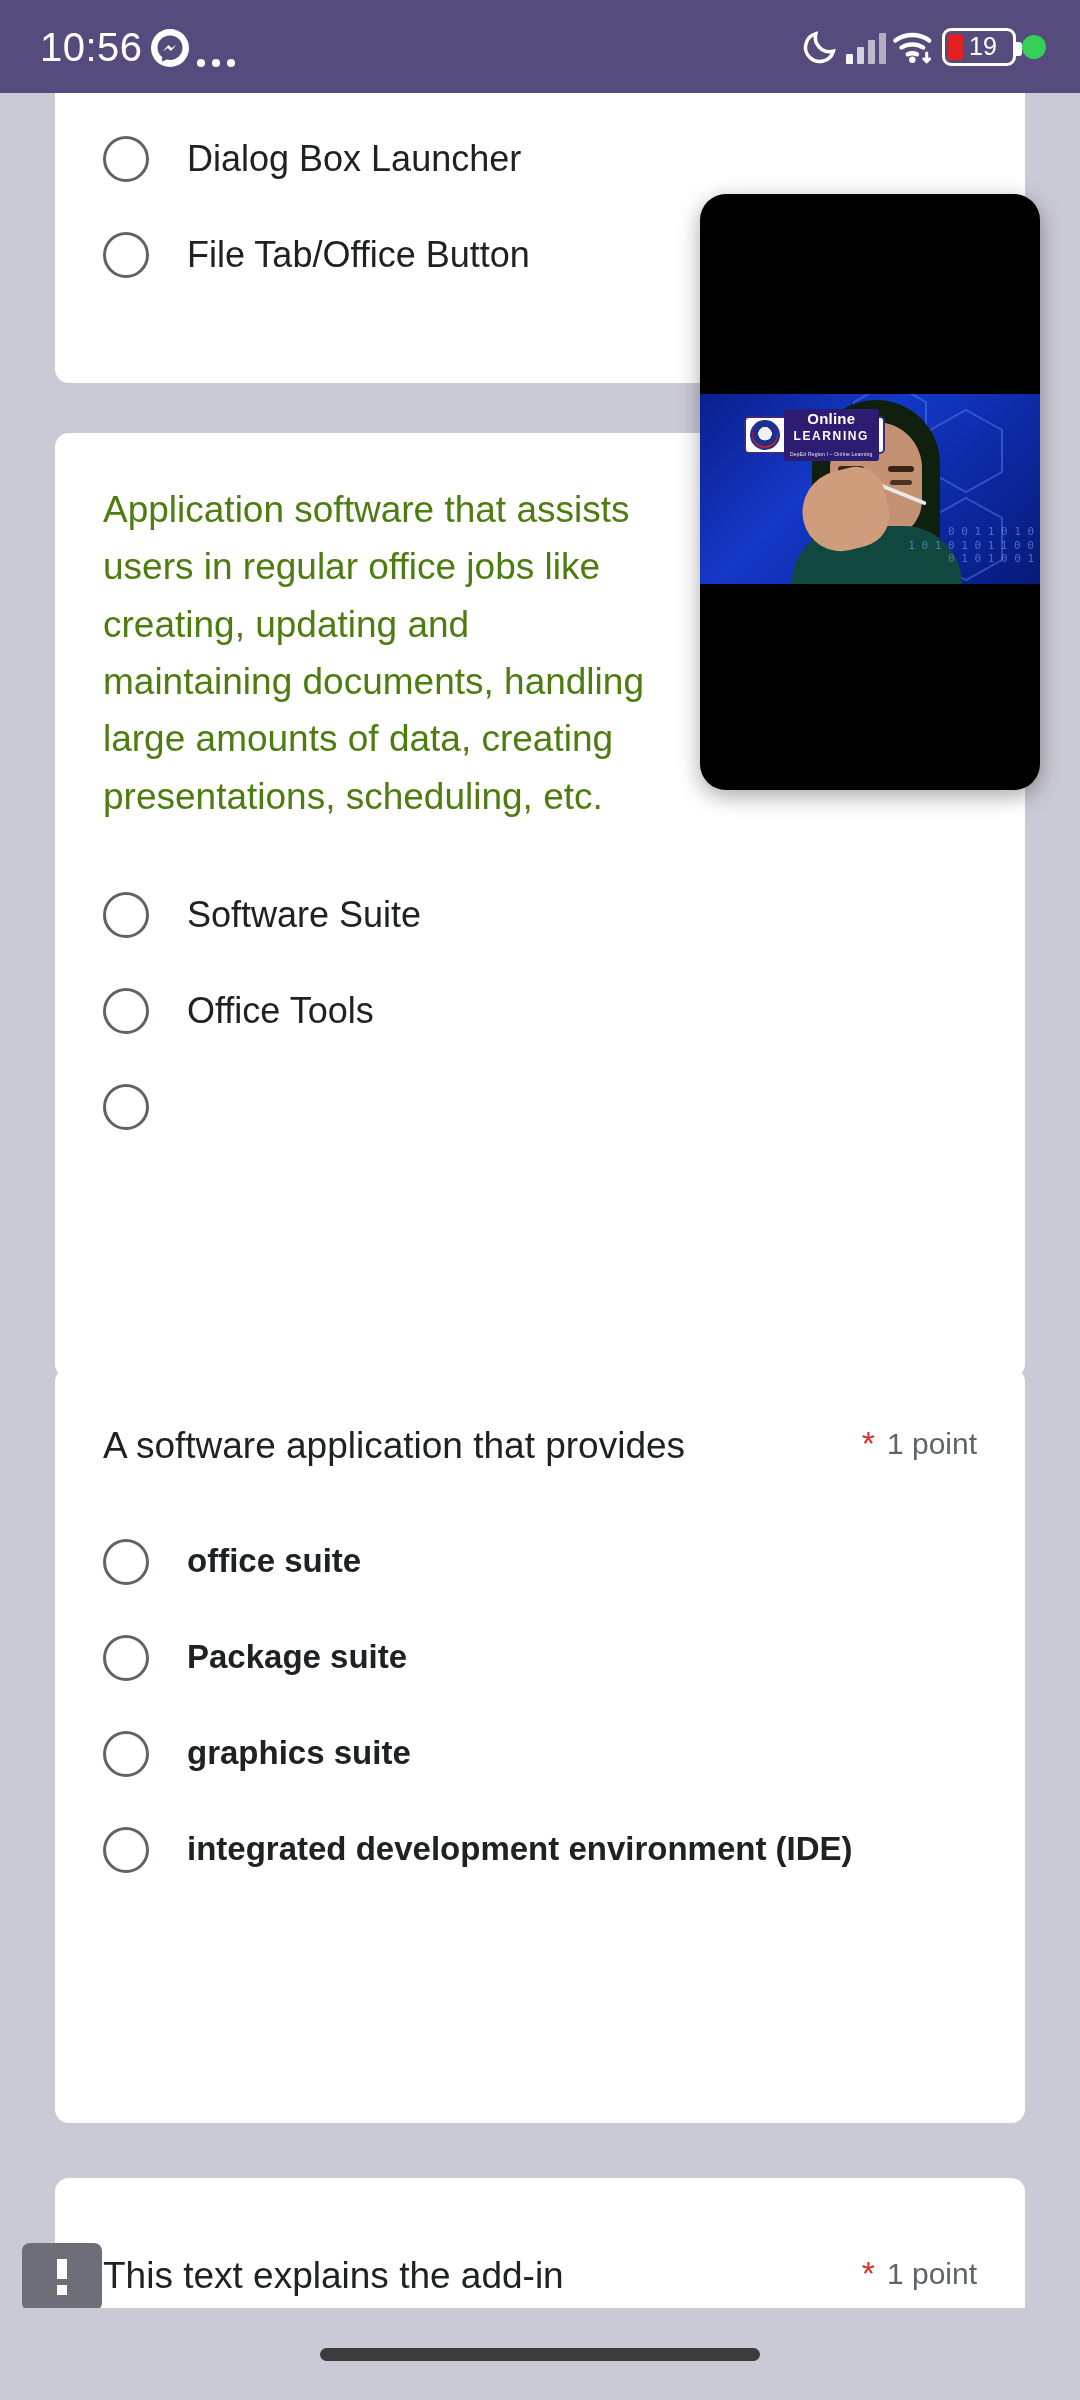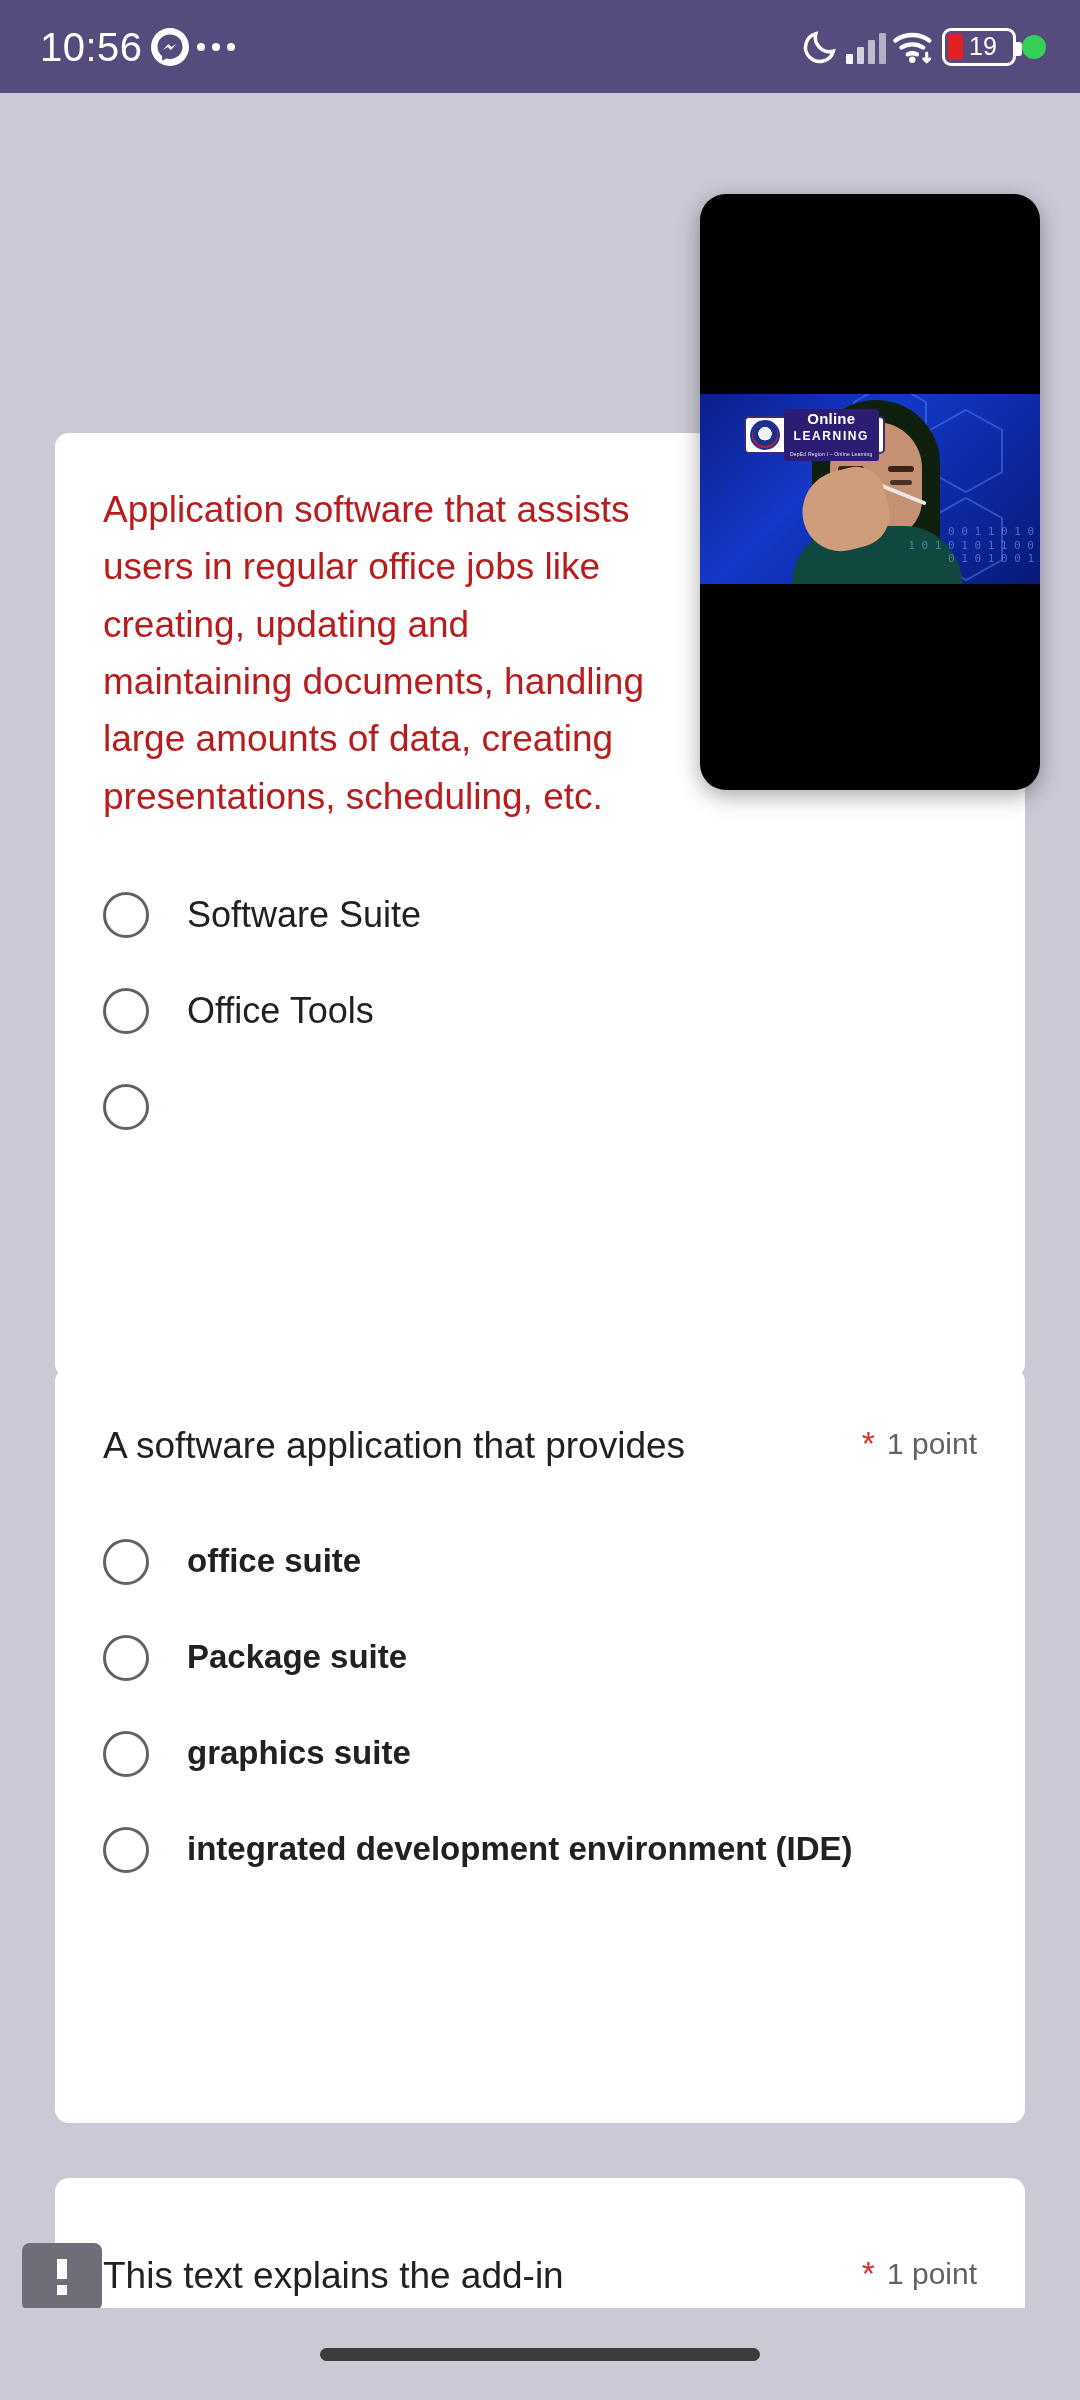--- a/index.html
+++ b/index.html
@@ -18,7 +18,7 @@
     display:flex; align-items:center; justify-content:space-between;
     padding:0 34px 0 40px;
   }
-  .sb-left{ display:flex; align-items:center; gap:8px; }
+  .sb-left{ display:flex; align-items:flex-end; gap:8px; }
   .sb-right{ display:flex; align-items:center; gap:6px; }
   .sb-time{ font-size:40px; letter-spacing:.5px; line-height:1; font-weight:400; }
   .messenger{

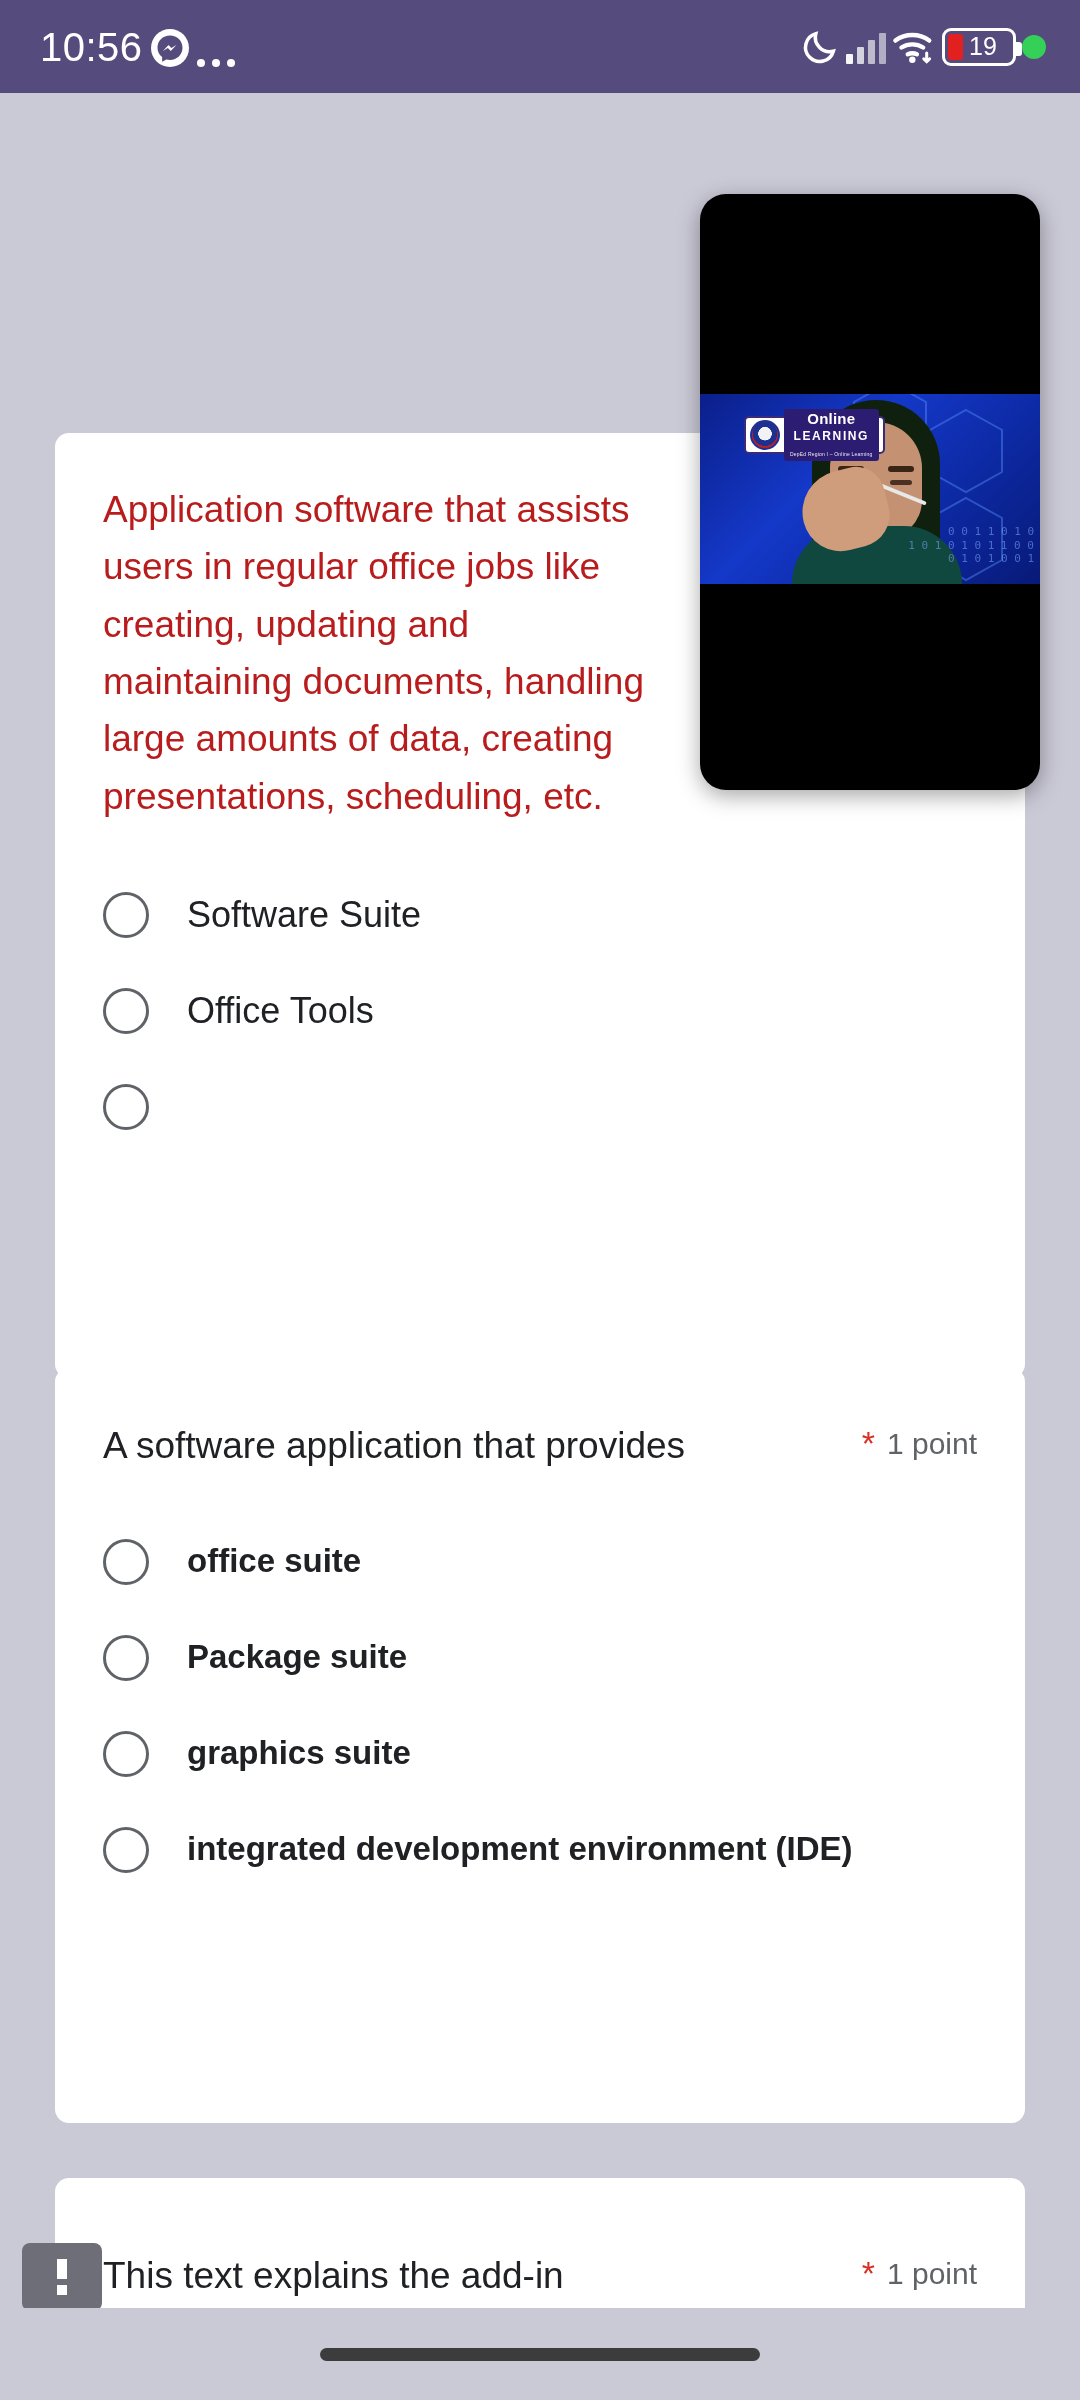--- a/index.html
+++ b/index.html
@@ -233,6 +233,18 @@
 
 <div id="form-scroll">
 
+  <div class="card" style="top:0px; height:290px; border-radius:0 0 14px 14px;">
+    <div class="options" style="padding-top:18px;">
+      <div class="option">
+        <span class="radio"></span>
+        <span class="opt-label big">Dialog Box Launcher</span>
+      </div>
+      <div class="option">
+        <span class="radio"></span>
+        <span class="opt-label big">File Tab/Office Button</span>
+      </div>
+    </div>
+  </div>
 
   <div class="card" style="top:340px; height:945px;">
     <div class="desc">Application software that assists users in regular office jobs like creating, updating and maintaining documents, handling large amounts of data, creating presentations, scheduling, etc.</div>

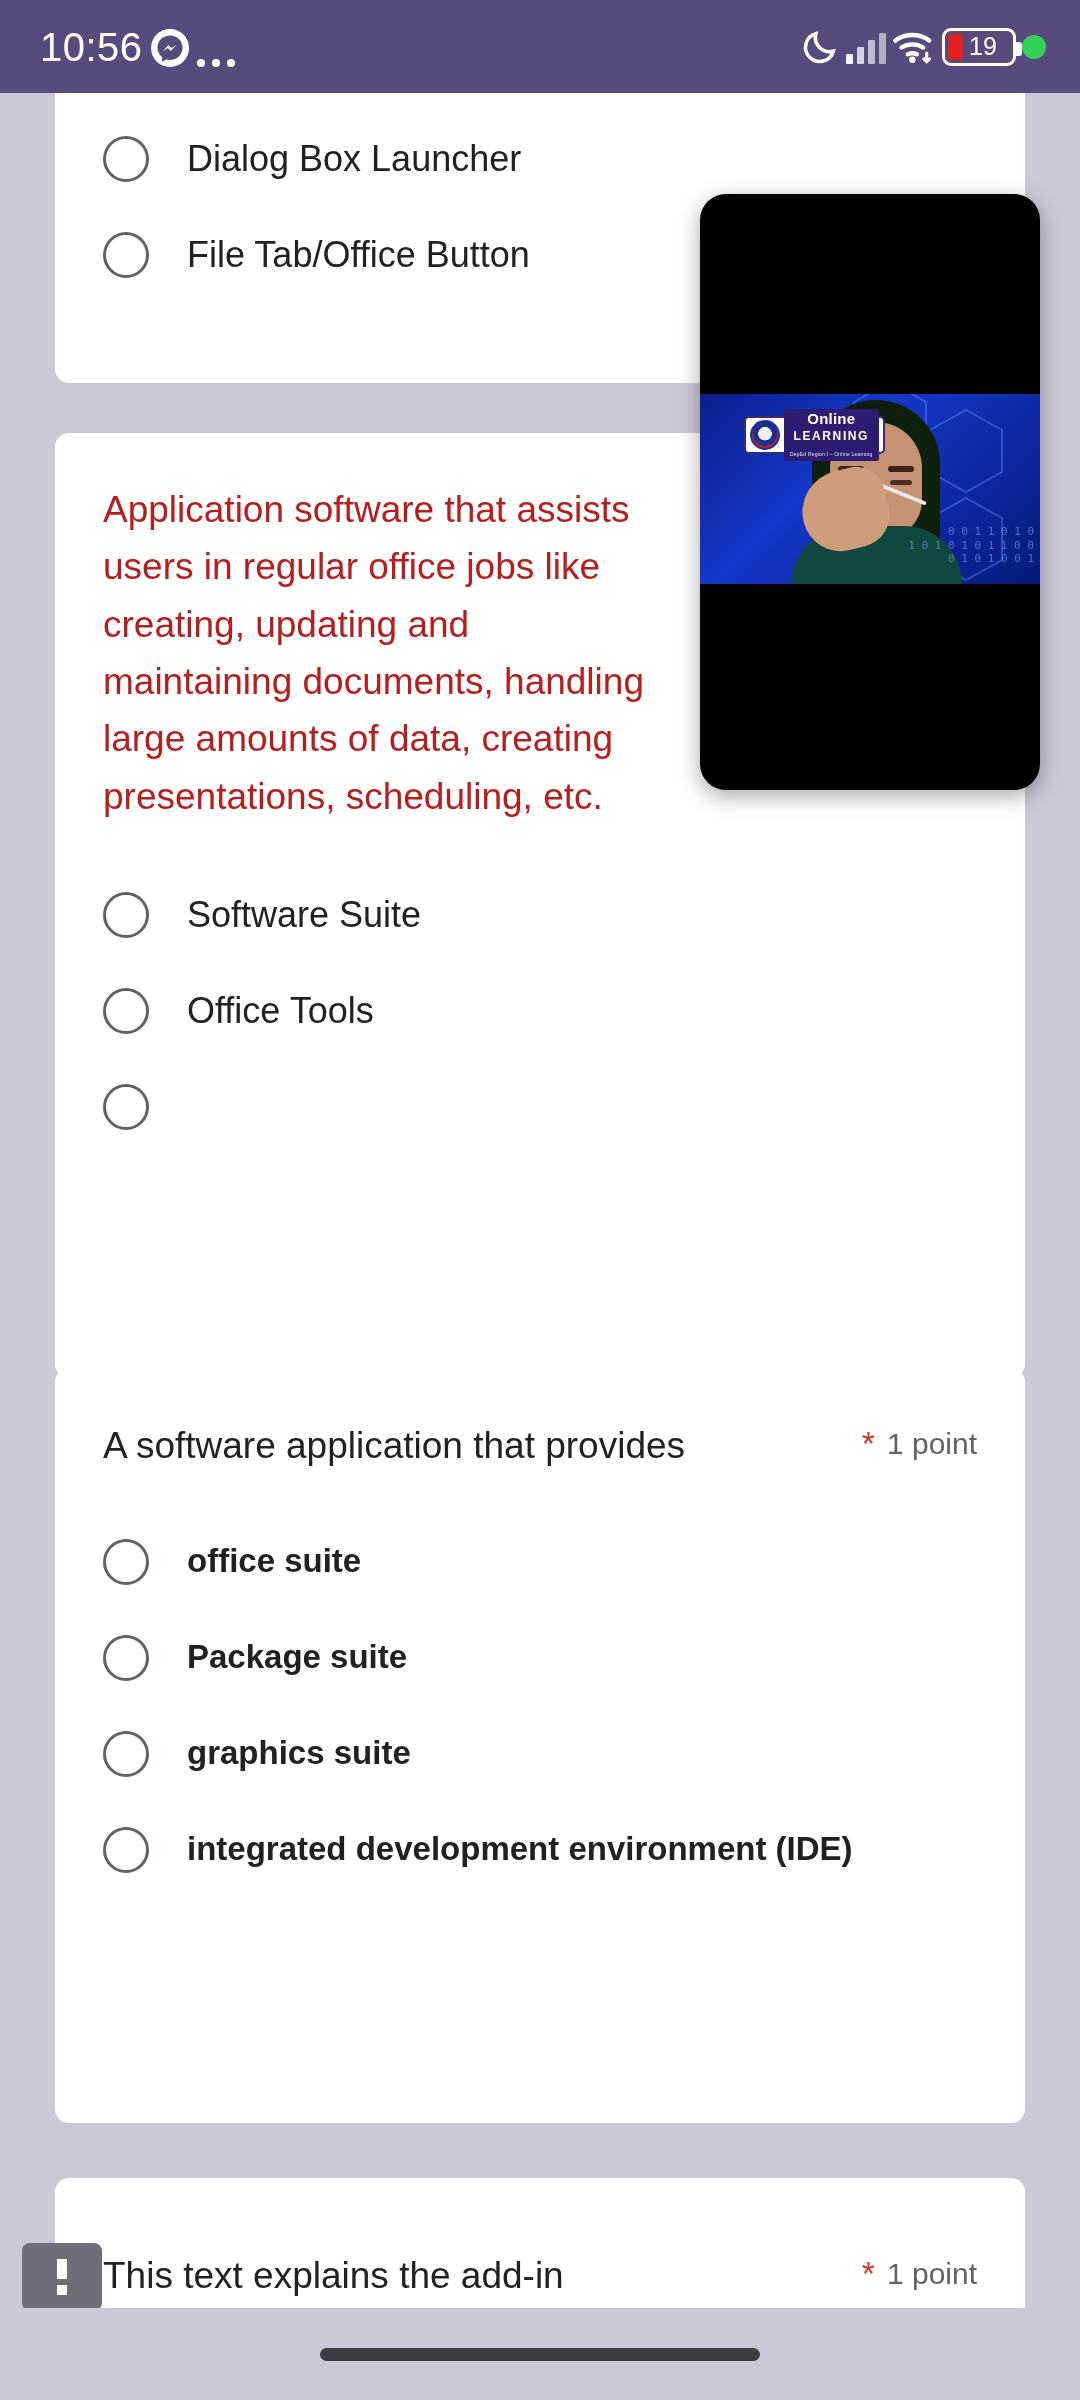--- a/index.html
+++ b/index.html
@@ -88,7 +88,7 @@
   
   .desc{
     padding:48px 48px 8px 48px;
-    font-size:37px; color:#b91c1c; line-height:1.55;
+    font-size:37px; color:#4d7c0f; line-height:1.55;
     max-width:640px;
   }
 

